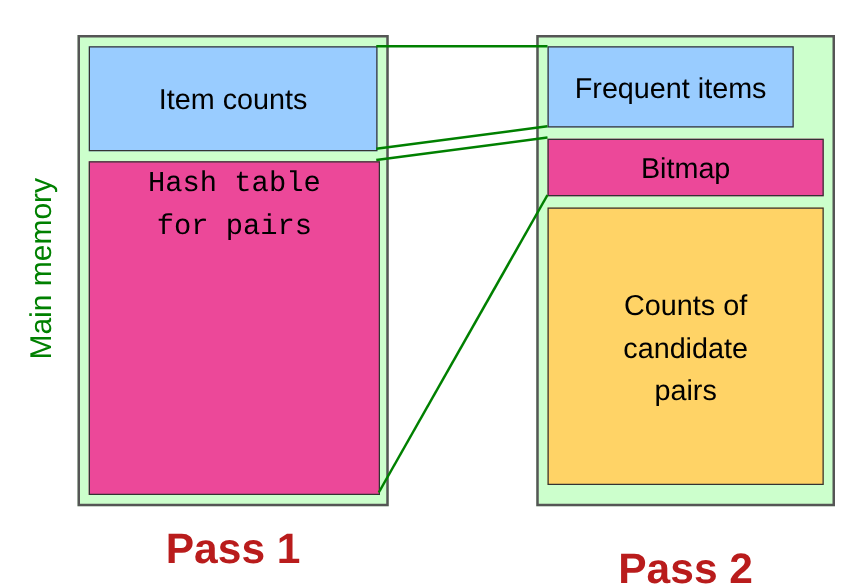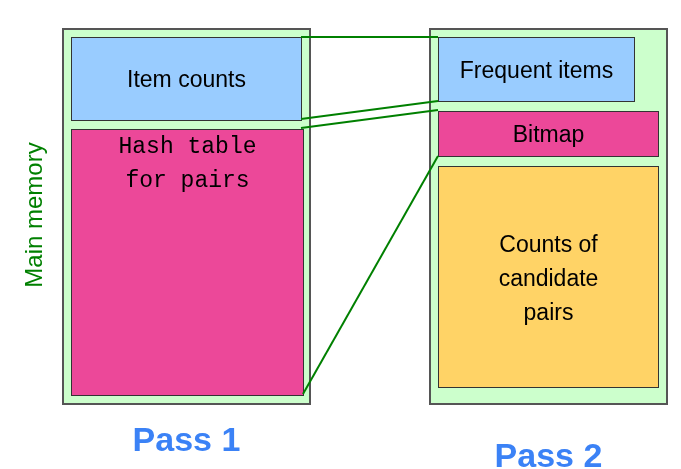--- a/index.html
+++ b/index.html
@@ -12,7 +12,7 @@
   .blue { background: #99ccff; }
   .peach { background: #ec4899; }
   .gold { background: #ffd366; }
-  .pass-label { position: absolute; font-weight: bold; font-size: 34px; color: #3b82f6;
+  .pass-label { position: absolute; font-weight: bold; font-size: 34px; color: #b91c1c;
                 text-align: center; }
   .side-label { position: absolute; color: #008000; font-size: 24px;
                 transform: rotate(-90deg); transform-origin: center center; white-space: nowrap;

